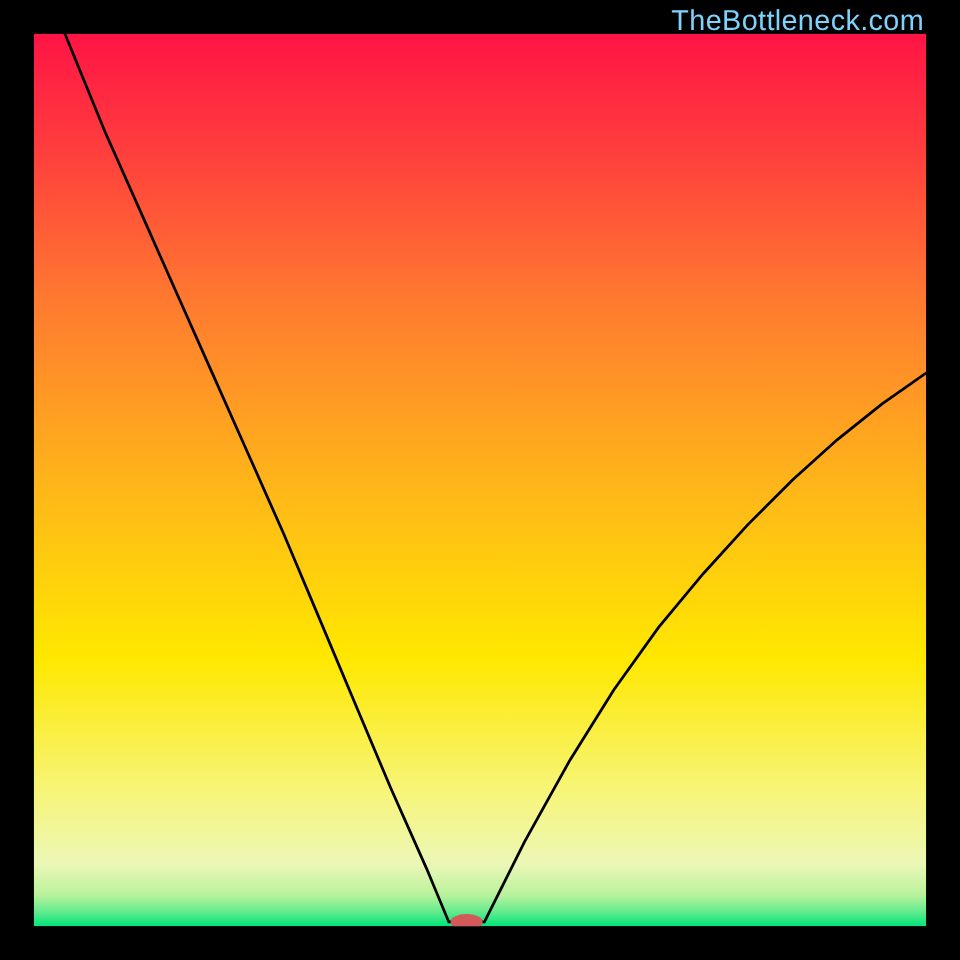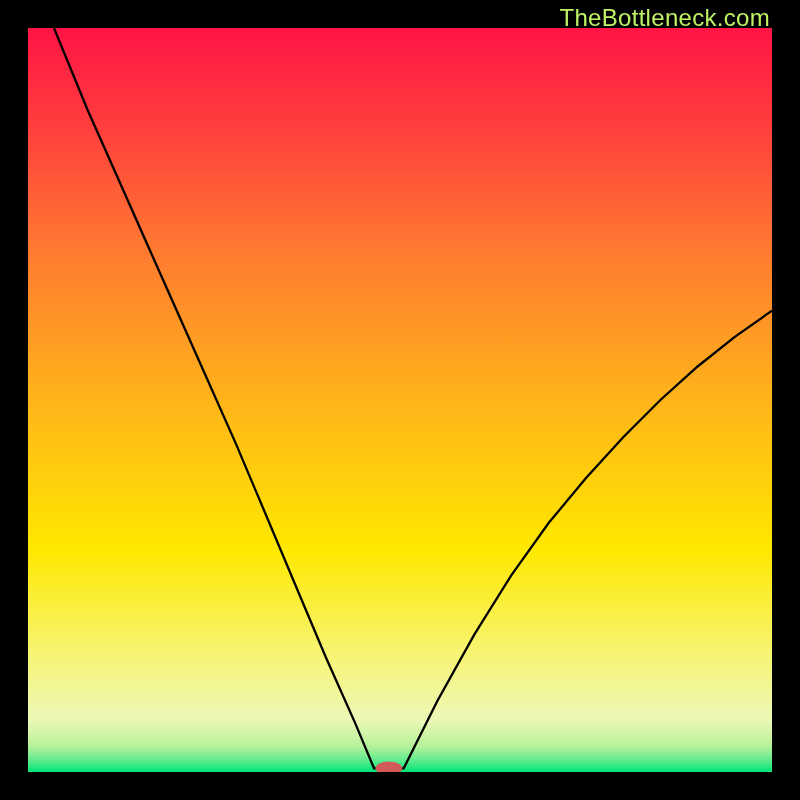--- a/index.html
+++ b/index.html
@@ -30,7 +30,7 @@
     position: absolute;
     top: 4px;
     right: 30px;
-    color: #bef264;
+    color: #7dd3fc;
     font-size: 24px;
     font-weight: 500;
     letter-spacing: 0.3px;

